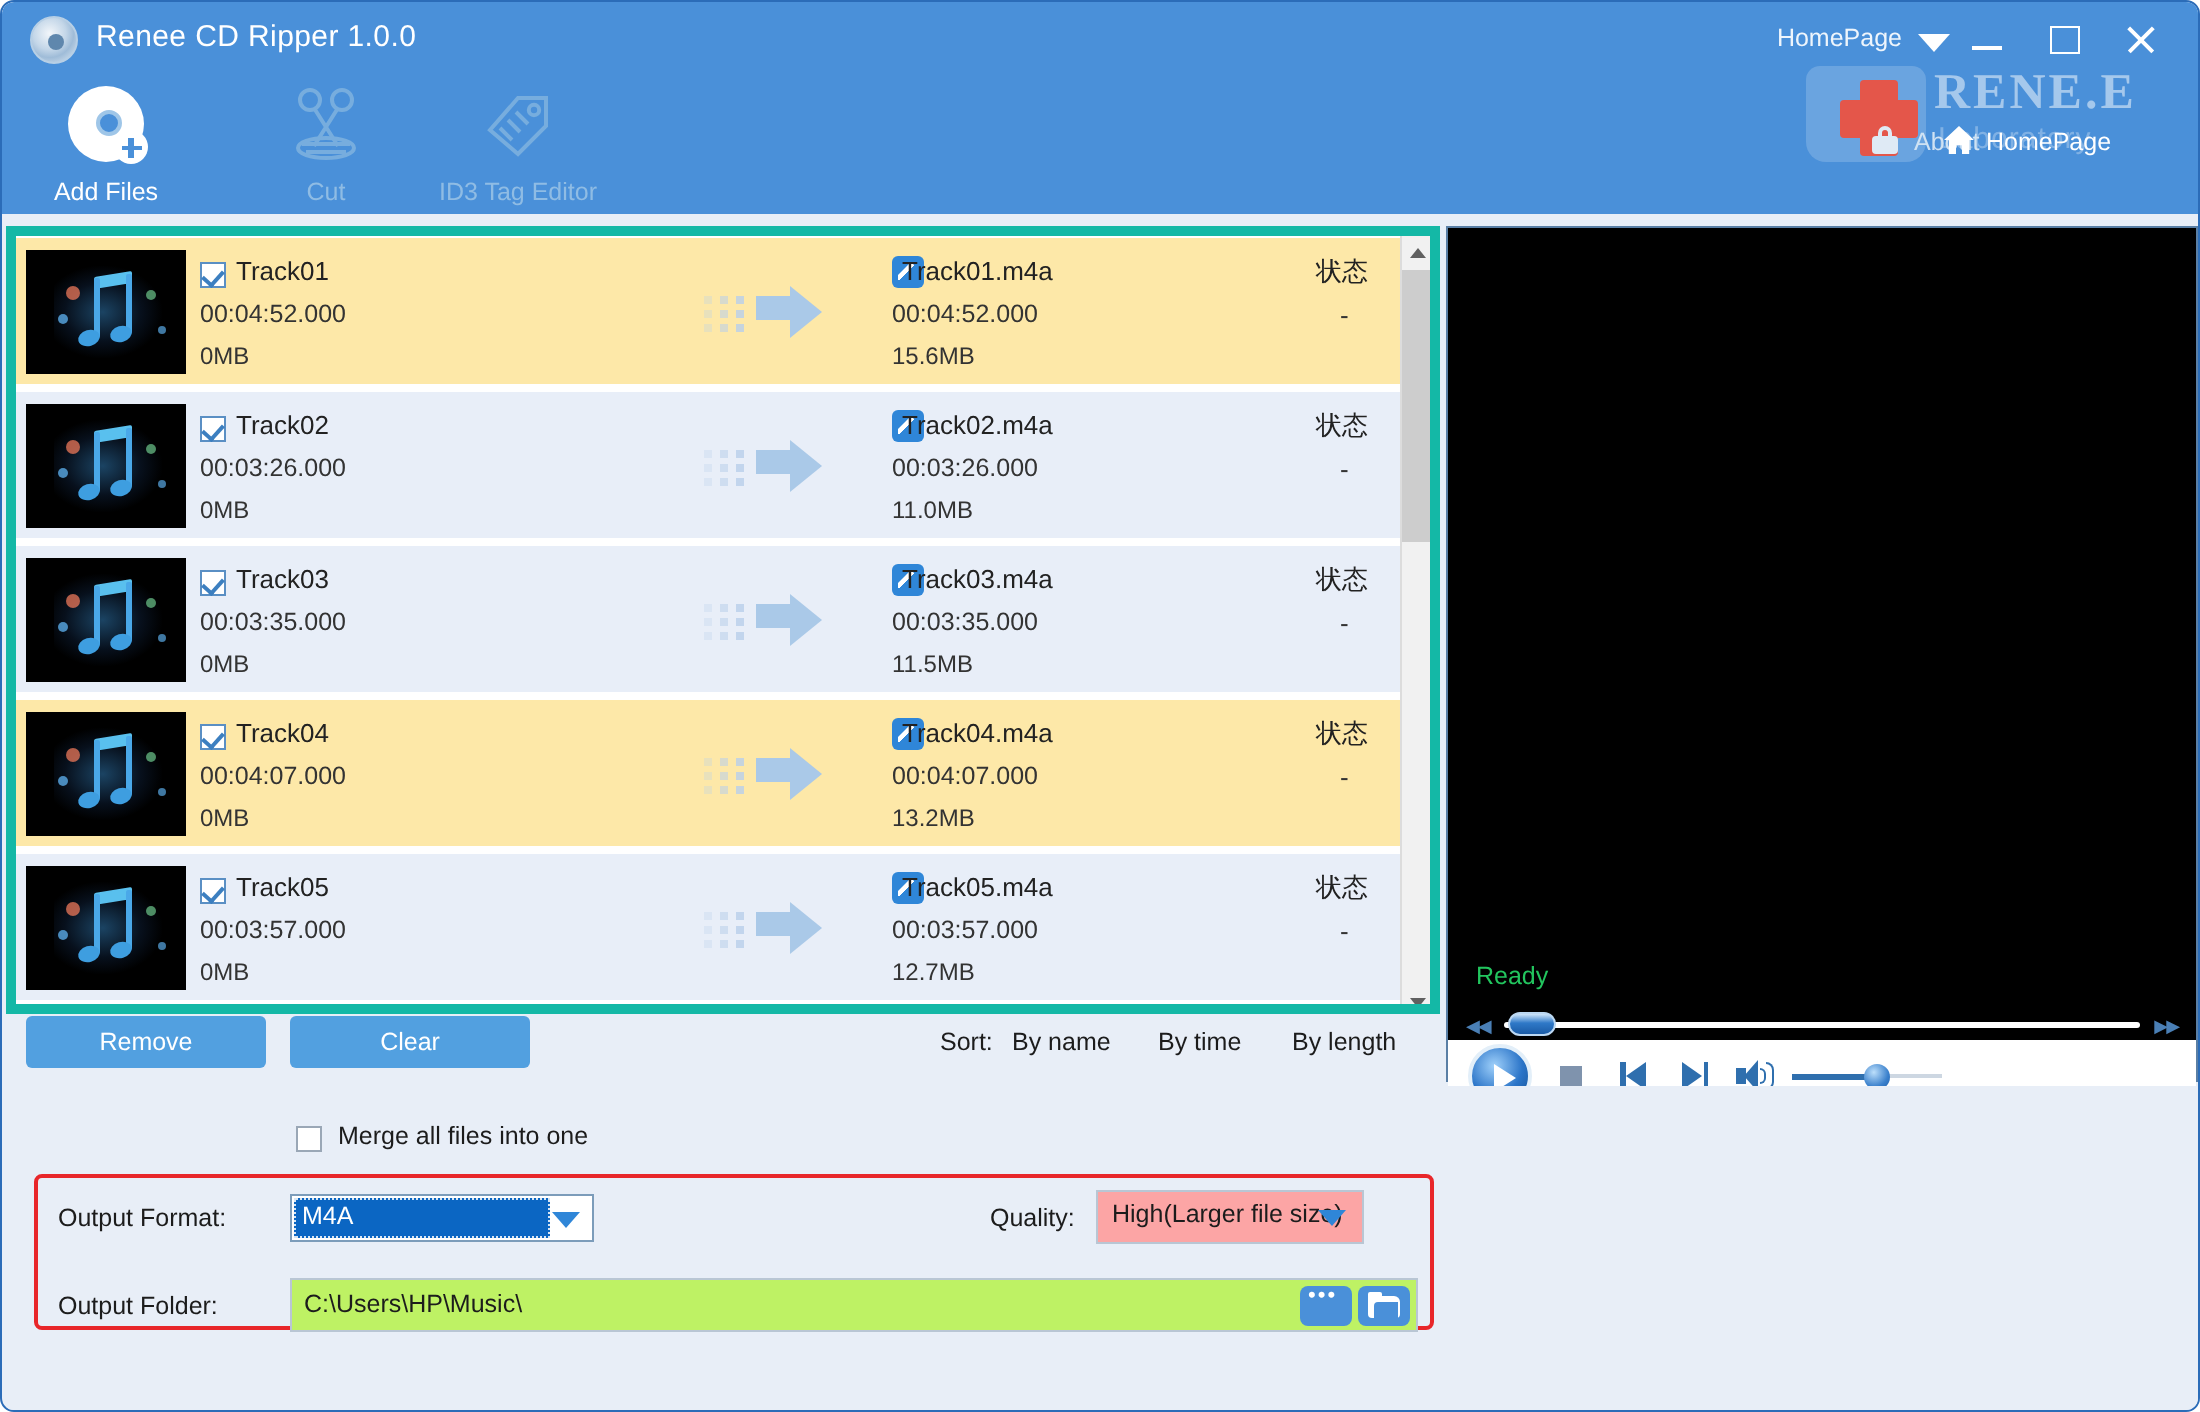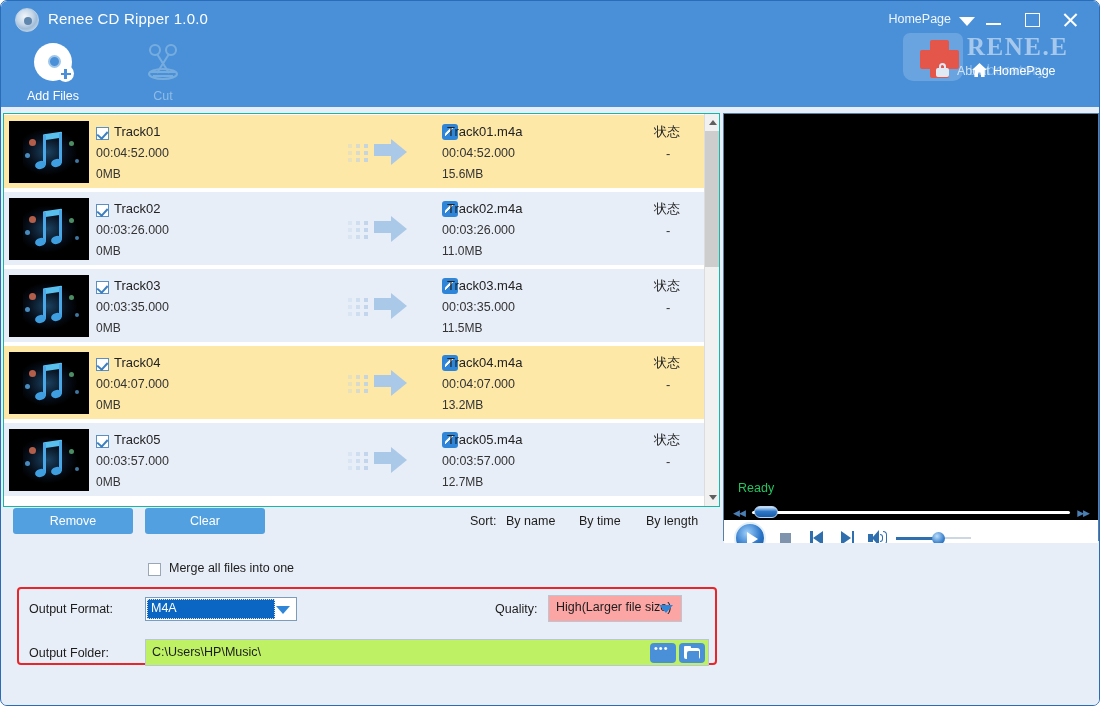--- a/index.html
+++ b/index.html
@@ -507,6 +507,18 @@
       <span class="tlabel">Cut</span>
     </div>
 
+    <div class="tool tool-id3 disabled">
+      <div class="ticon">
+        <svg width="44" height="40" viewBox="0 0 44 40">
+          <g stroke="#7fb3e0" stroke-width="2" fill="none" opacity="0.85">
+            <path d="M8 22 L22 6 L36 6 L36 20 L22 34 Z"></path>
+            <circle cx="30" cy="12" r="2.6"></circle>
+            <path d="M13 21 L19 27 M17 17 L23 23 M21 13 L27 19"></path>
+          </g>
+        </svg>
+      </div>
+      <span class="tlabel">ID3 Tag Editor</span>
+    </div>
   </div>
 
   <div class="list-wrap">

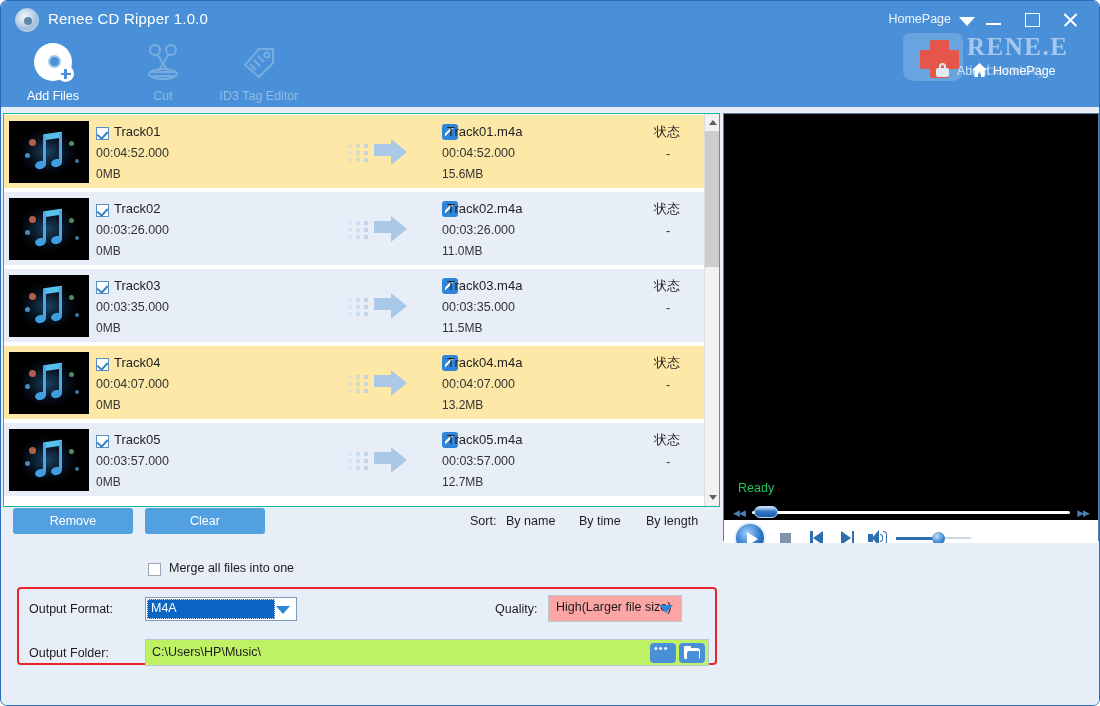--- a/index.html
+++ b/index.html
@@ -142,7 +142,7 @@
   
   .list-wrap {
     position: absolute; left: 2px; top: 112px; width: 717px; height: 394px;
-    background: #ffffff; border: 1px solid #14b8a6; overflow: hidden;
+    background: #ffffff; border: 5px solid #14b8a6; overflow: hidden;
   }
   .rows { position: absolute; left: 0; top: 0; width: 703px; }
   .row {

